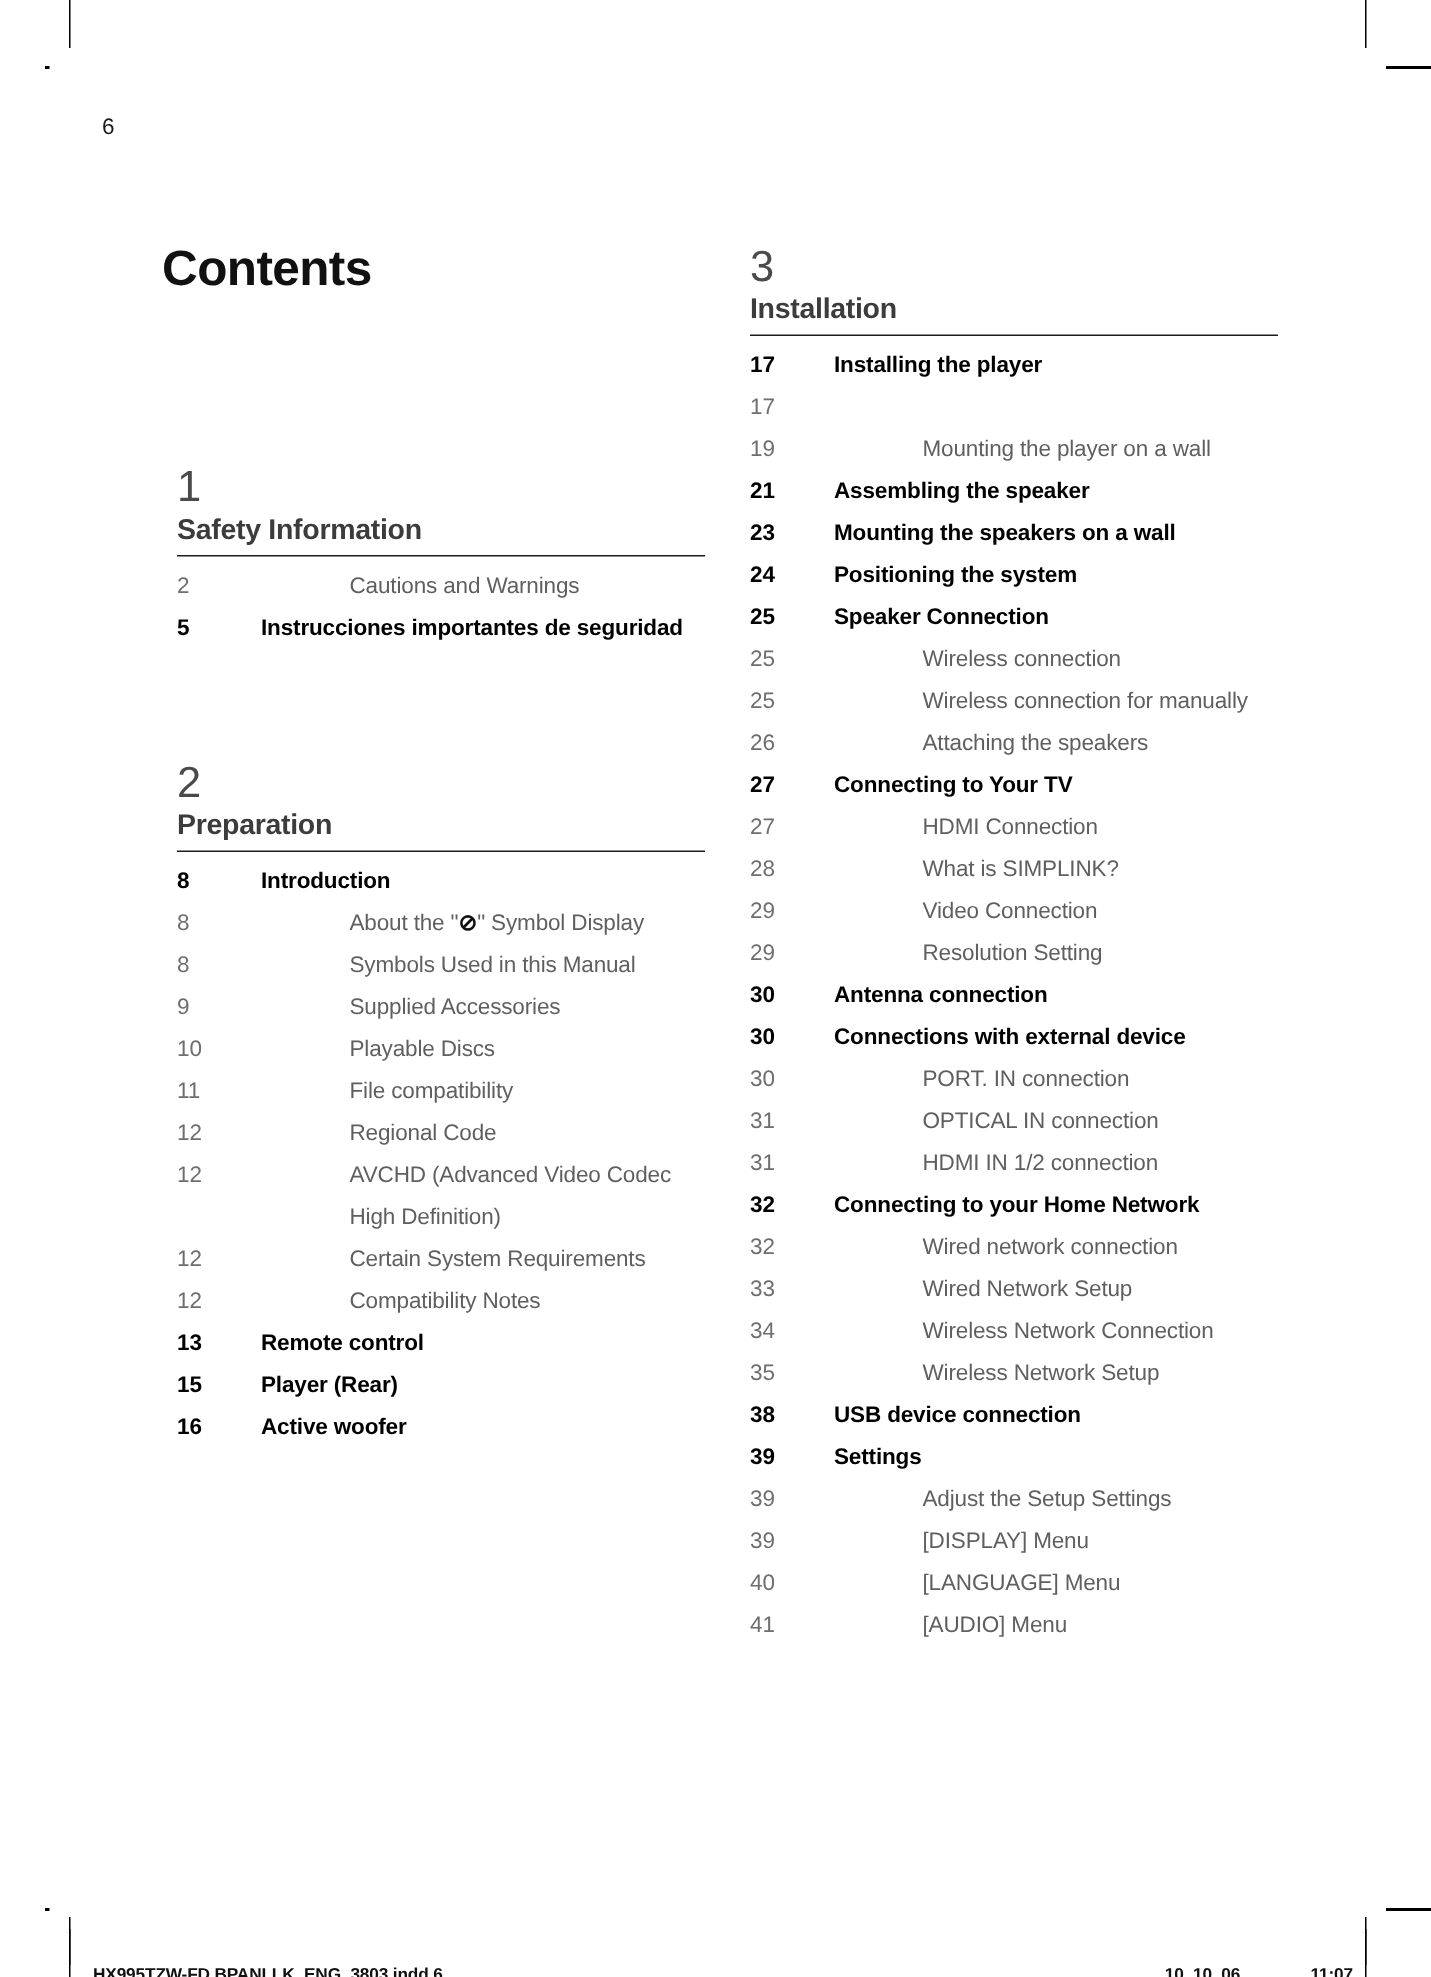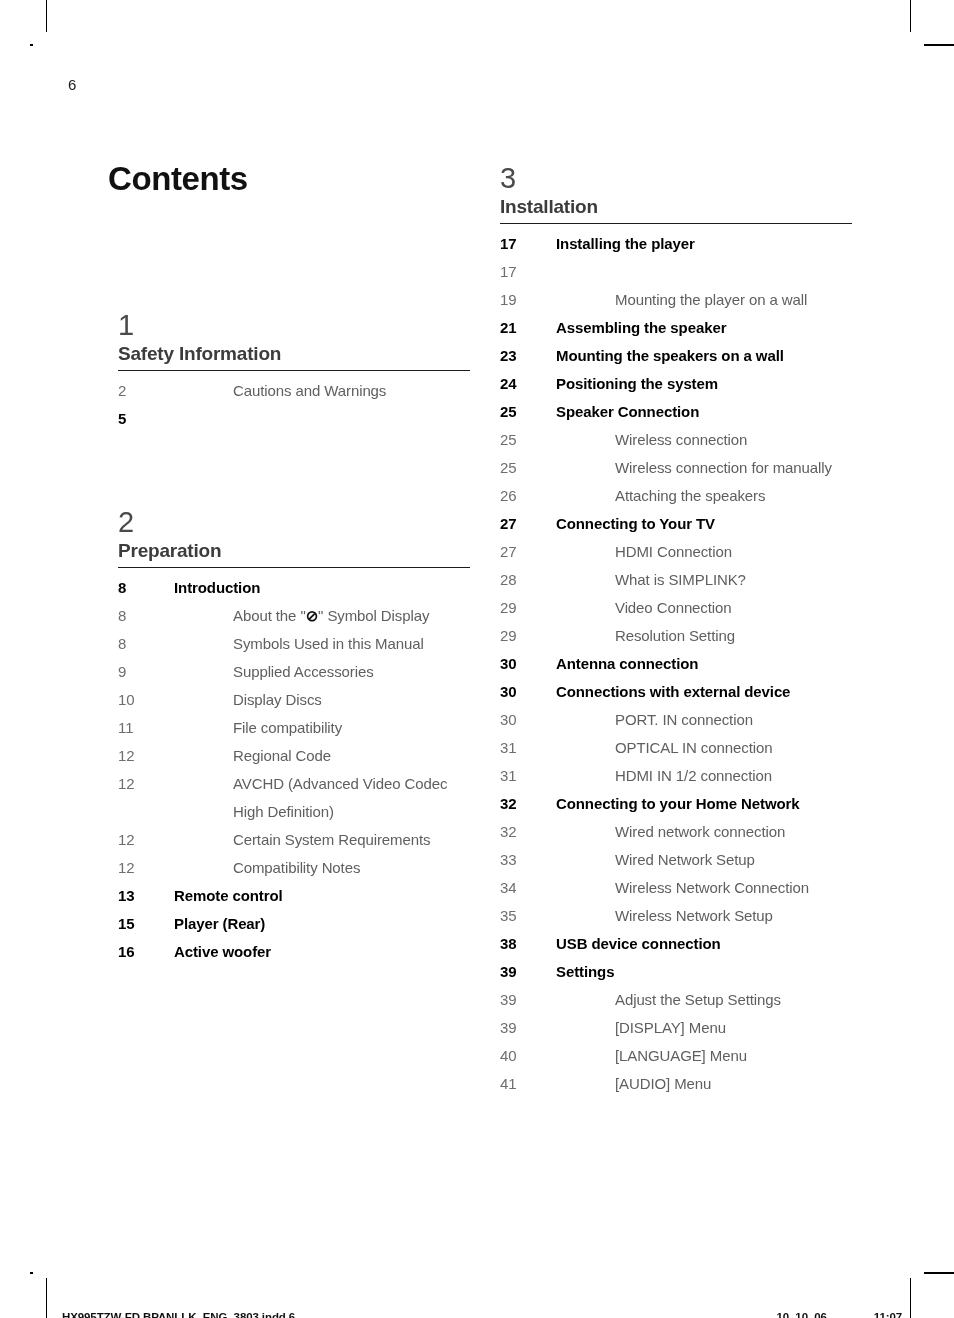--- a/index.html
+++ b/index.html
@@ -178,6 +178,7 @@
       </div>
       <div class="entry lvl1">
         <span class="num">5</span>
+        <span class="txt">Instrucciones importantes de seguridad</span>
       </div>
     </div>
     <div class="section" style="top: 507px;">

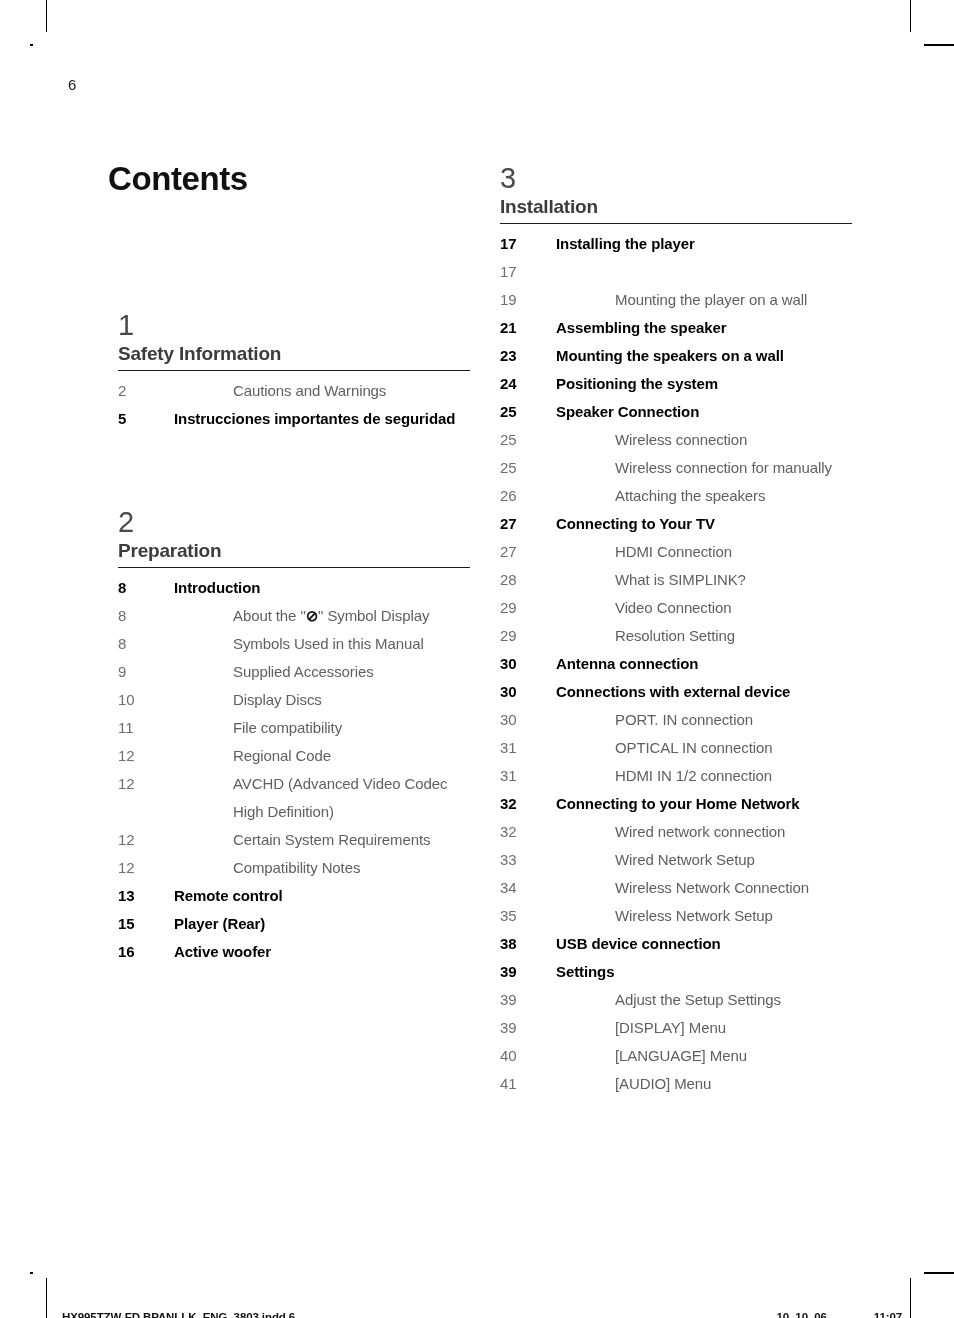--- a/index.html
+++ b/index.html
@@ -203,7 +203,7 @@
       </div>
       <div class="entry lvl2">
         <span class="num">10</span>
-        <span class="txt wrap2">Display Discs</span>
+        <span class="txt wrap2">Playable Discs</span>
       </div>
       <div class="entry lvl2">
         <span class="num">11</span>

